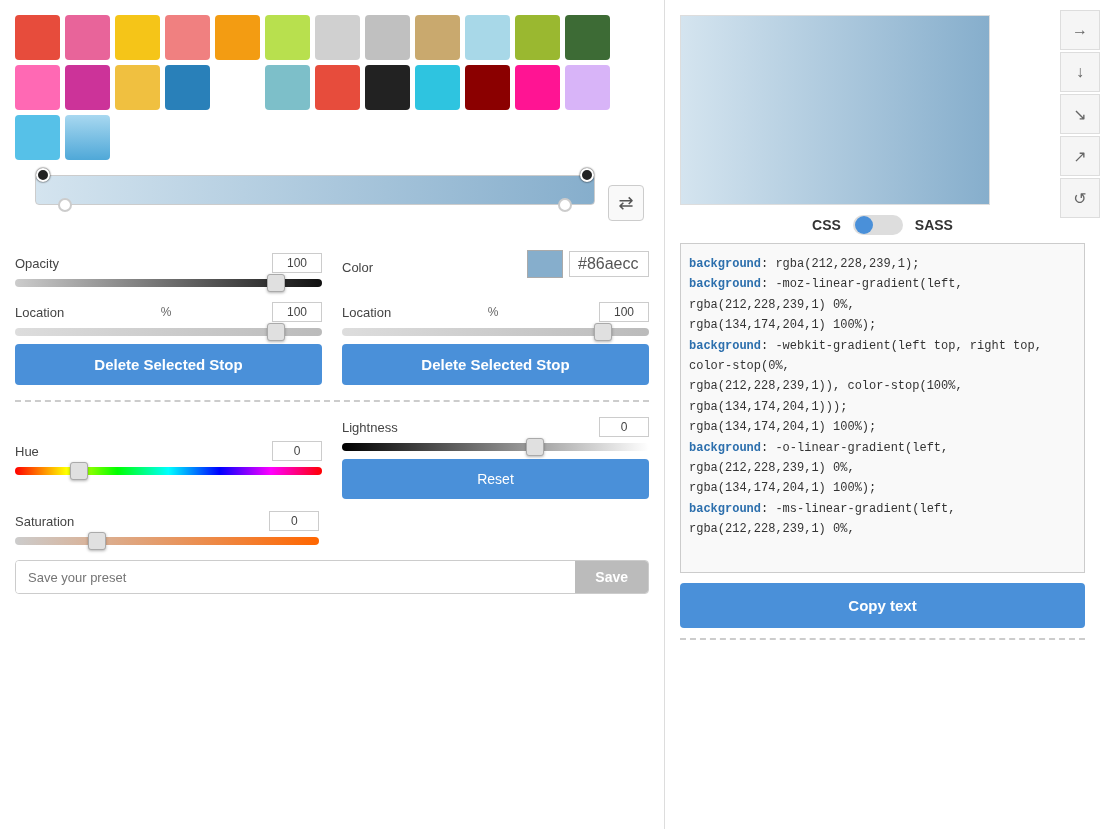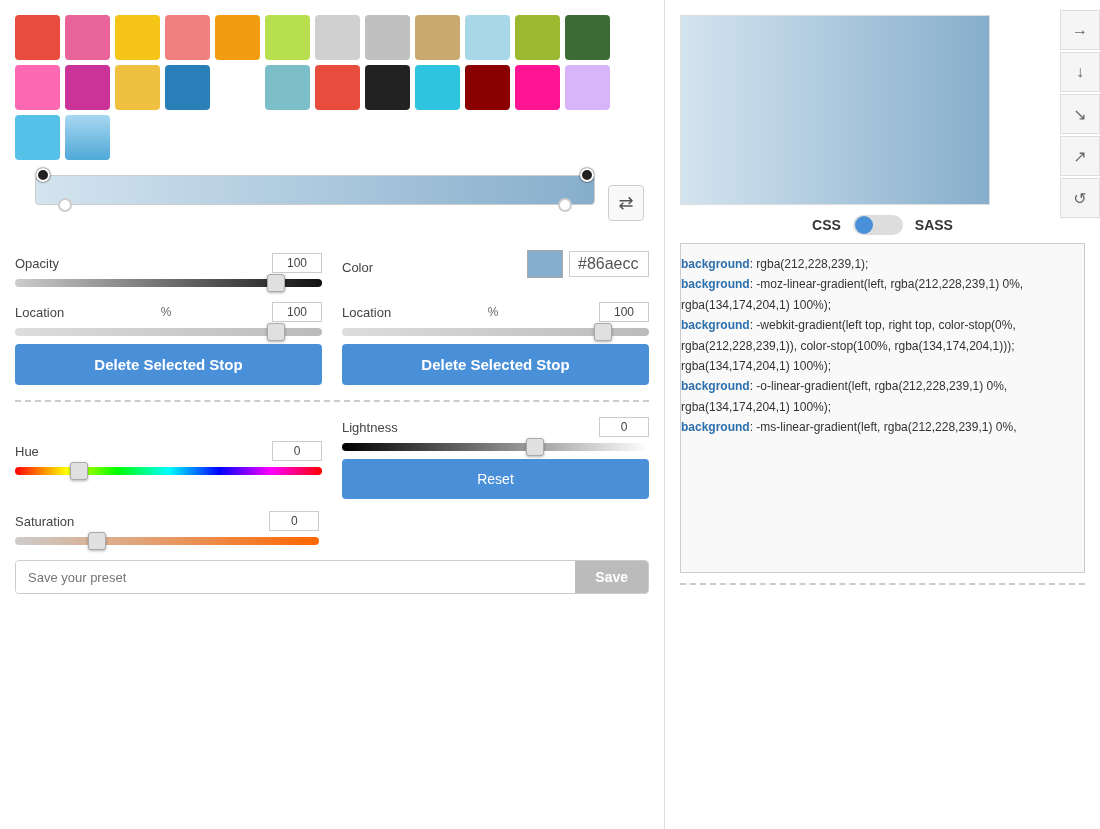--- a/index.html
+++ b/index.html
@@ -306,13 +306,13 @@
     .code-box {
       border: 1px solid #ccc;
       background: #f9f9f9;
-      padding: 10px 0;
+      padding: 10px 8px;
       font-size: 12px;
       line-height: 1.7;
       height: 330px;
       overflow-y: auto;
       color: #333;
-      font-family: Liberation Sans, sans-serif;
+      font-family: Liberation Mono, monospace;
     }
     .code-box .prop {
       color: #2c6fad;

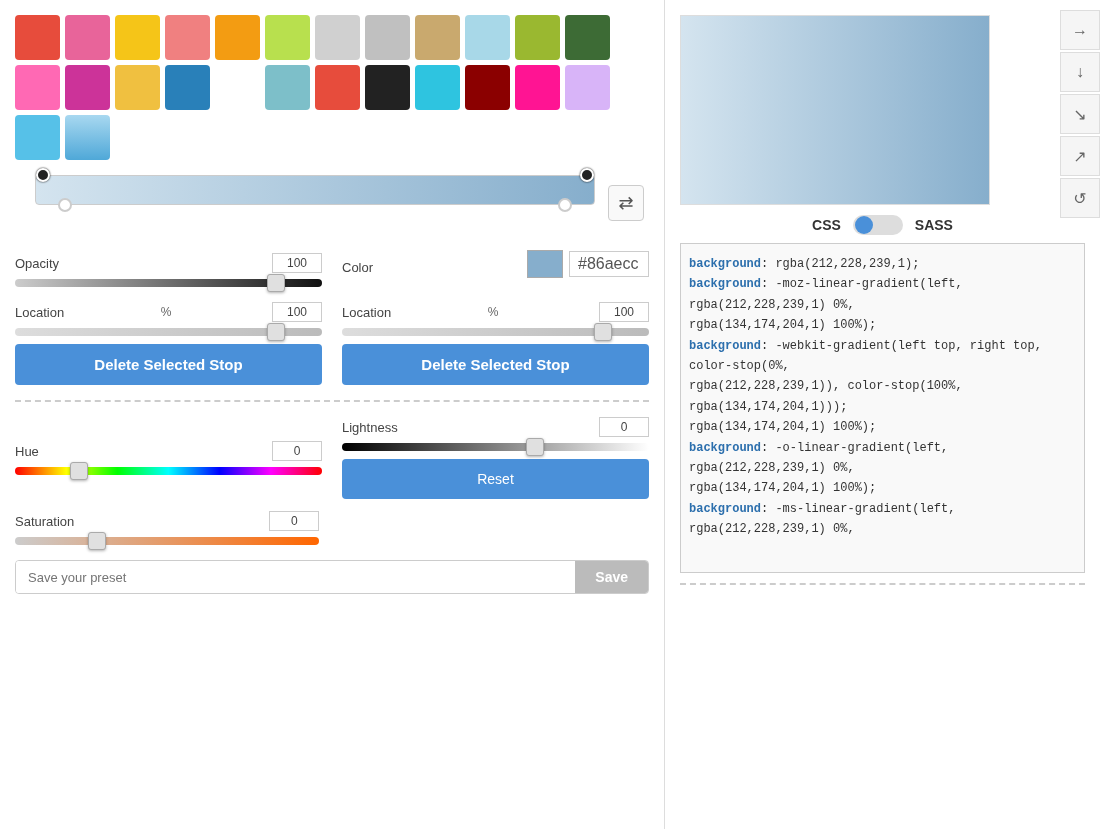--- a/index.html
+++ b/index.html
@@ -506,6 +506,7 @@
     </div>
 
   
+  <button class="copy-btn">Copy text</button>
 
   <hr class="bottom-divider">
 </div>

